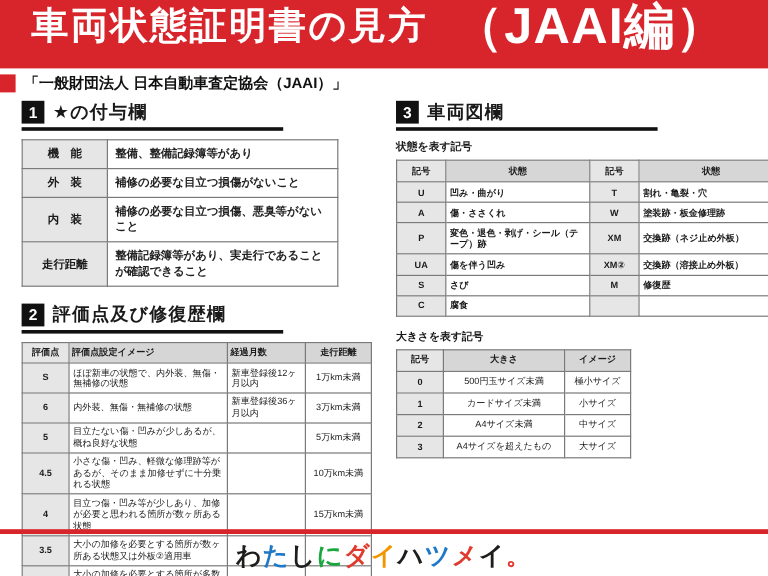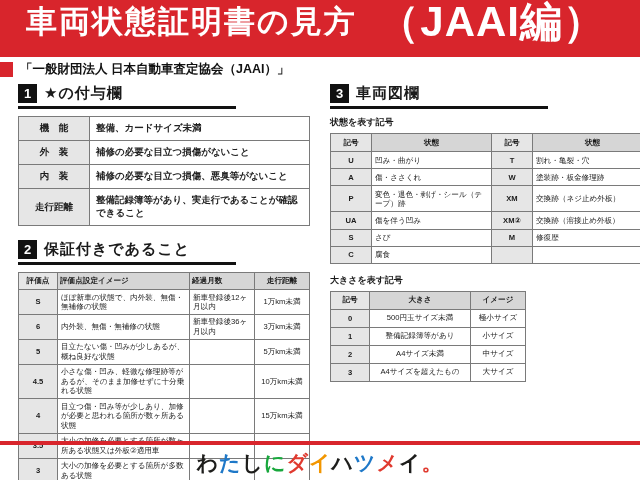--- a/index.html
+++ b/index.html
@@ -39,7 +39,7 @@
   th,td { border:1px solid #7a7a7a; overflow:hidden; }
   th { background:#d6d6d6; font-weight:bold; }
   
-  .tbl-star { width:292px; font-size:9.5px;font-family:Liberation Serif, serif; }
+  .tbl-star { width:264px; font-size:9.5px;font-family:Liberation Serif, serif; }
   .tbl-star td { padding:5px 6px; height:11px; }
   .tbl-star td:nth-child(1) { width:58px; background:#e6e6e6; text-align:center; font-weight:bold; }
   .tbl-star td:nth-child(2) { font-weight:bold; color:#222; }

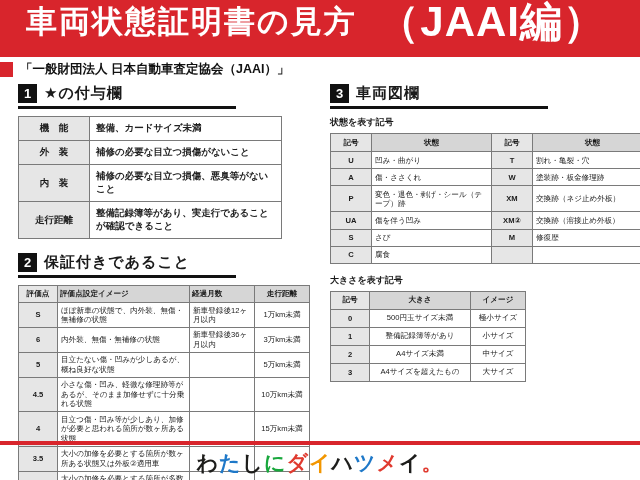--- a/index.html
+++ b/index.html
@@ -106,7 +106,7 @@
       <tbody>
           <tr>
             <td>機　能</td>
-            <td>整備、カードサイズ未満</td>
+            <td>整備、整備記録簿等があり</td>
           </tr>
           <tr>
             <td>外　装</td>

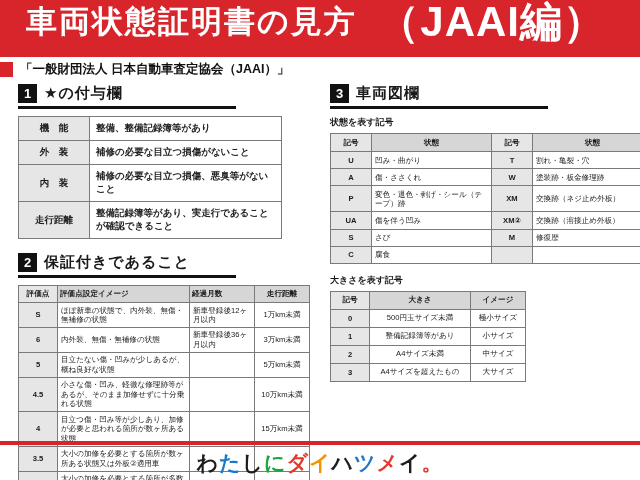--- a/index.html
+++ b/index.html
@@ -56,7 +56,7 @@
   
   .tbl-state { width:302px; font-size:7.6px; }
   .tbl-state th { padding:3.5px 2px; }
-  .tbl-state td { padding:3.5px 3px; line-height:1.2; }
+  .tbl-state td { padding:3.5px 3px; line-height:1.2;font-weight:bold; }
   .tbl-state th:nth-child(odd), .tbl-state td:nth-child(odd) { width:36px; text-align:center; background:#e6e6e6; }
   .tbl-state td:nth-child(odd) { font-weight:bold; }
   .tbl-state th:nth-child(even), .tbl-state td:nth-child(even) { width:115px; text-align:left; }

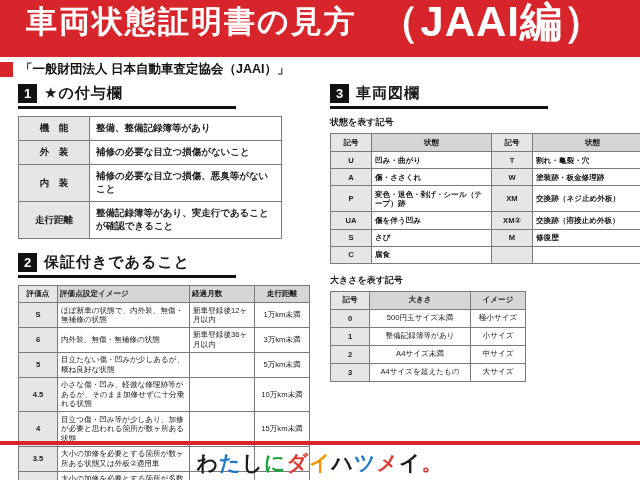--- a/index.html
+++ b/index.html
@@ -125,7 +125,7 @@
 
     <div class="sec-head" style="margin-top:14px;">
       <span class="sec-num">2</span>
-      <span class="sec-title">保証付きであること</span>
+      <span class="sec-title">評価点及び修復歴欄</span>
     </div>
     <table class="tbl-eval">
       <thead>

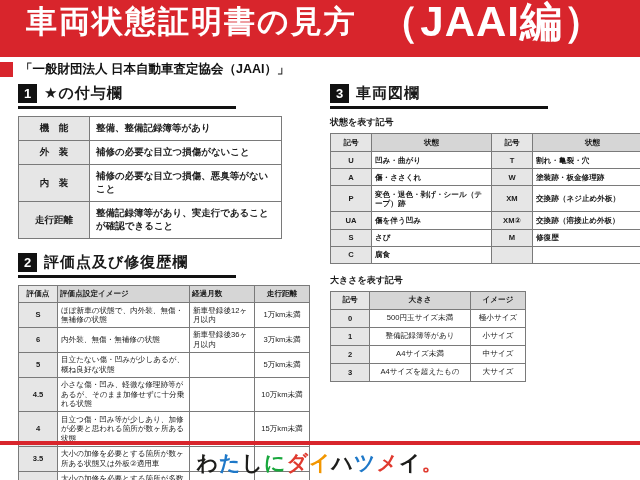--- a/index.html
+++ b/index.html
@@ -258,7 +258,7 @@
           </tr>
           <tr>
             <td>1</td>
-            <td>整備記録簿等があり</td>
+            <td>カードサイズ未満</td>
             <td>小サイズ</td>
           </tr>
           <tr>

